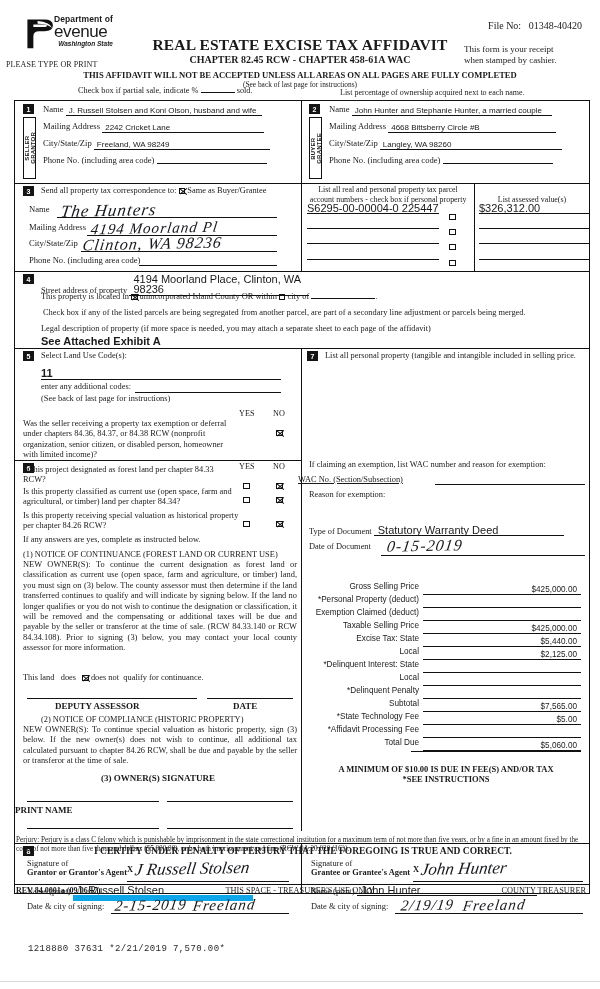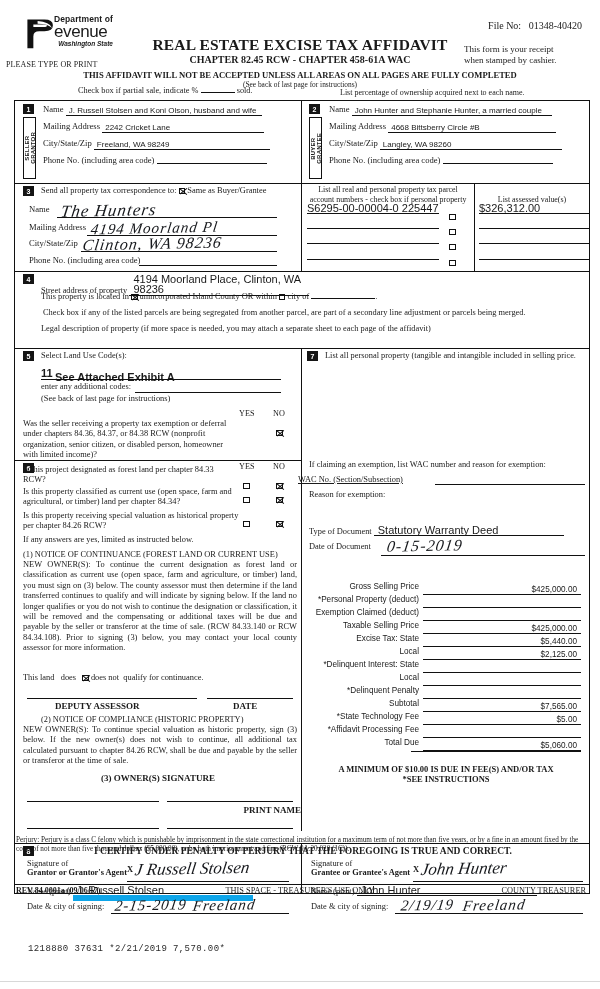--- a/index.html
+++ b/index.html
@@ -283,7 +283,7 @@
       </div>
       <div class="txt" style="left:28px; top:207px; right:8px;">Check box if any of the listed parcels are being segregated from another parcel, are part of a secondary line adjustment or parcels being merged.</div>
       <div class="txt" style="left:26px; top:223px; right:8px;">Legal description of property (if more space is needed, you may attach a separate sheet to each page of the affidavit)</div>
-      <div class="valS b" style="position:absolute; left:40px; top:234px;margin-top:36px;">See Attached Exhibit A</div>
+      <div class="valS b" style="position:absolute; left:26px; top:234px;">See Attached Exhibit A</div>
     </div>
 
     <div class="hline" style="top:247px;"></div>

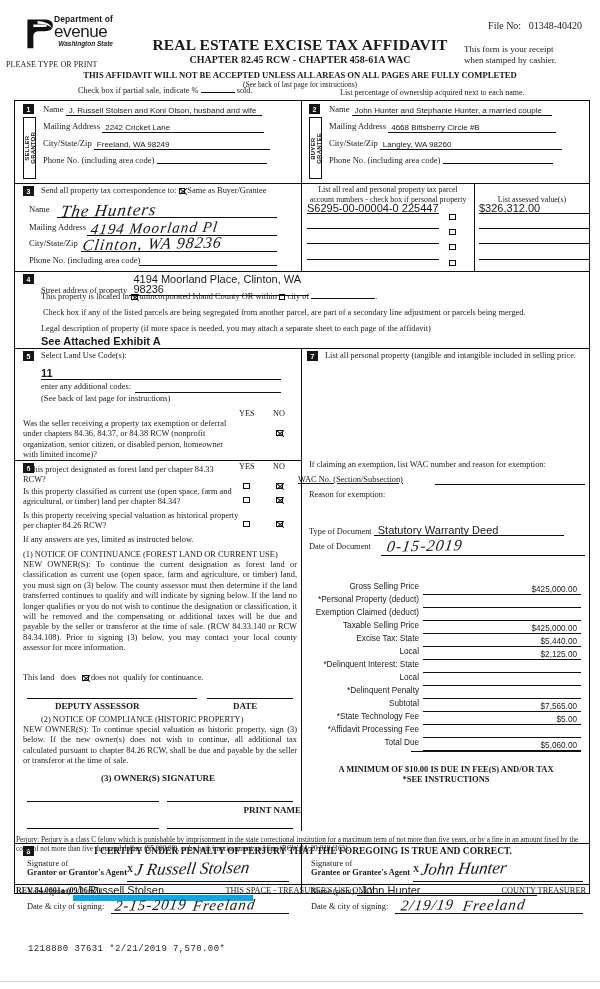--- a/index.html
+++ b/index.html
@@ -323,7 +323,7 @@
       <div style="position:absolute; left:228px; top:411px;"><span class="cb"></span></div>
       <div style="position:absolute; left:261px; top:411px;"><span class="cb x"></span></div>
 
-      <div class="txt" style="left:8px; top:434px;">If any answers are yes, limited as instructed below.</div>
+      <div class="txt" style="left:8px; top:434px;">If any answers are yes, complete as instructed below.</div>
       <div class="txt" style="left:8px; top:449px; width:272px;">(1) NOTICE OF CONTINUANCE (FOREST LAND OR CURRENT USE)</div>
       <div class="txt" style="left:8px; top:459px; width:274px; text-align:justify;">NEW OWNER(S): To continue the current designation as forest land or classification as current use (open space, farm and agriculture, or timber) land, you must sign on (3) below.  The county assessor must then determine if the land transferred continues to qualify and will indicate by signing below.  If the land no longer qualifies or you do not wish to continue the designation or classification, it will be removed and the compensating or additional taxes will be due and payable by the seller or transferor at the time of sale.  (RCW 84.33.140 or RCW 84.34.108).  Prior to signing (3) below, you may contact your local county assessor for more information.</div>
 

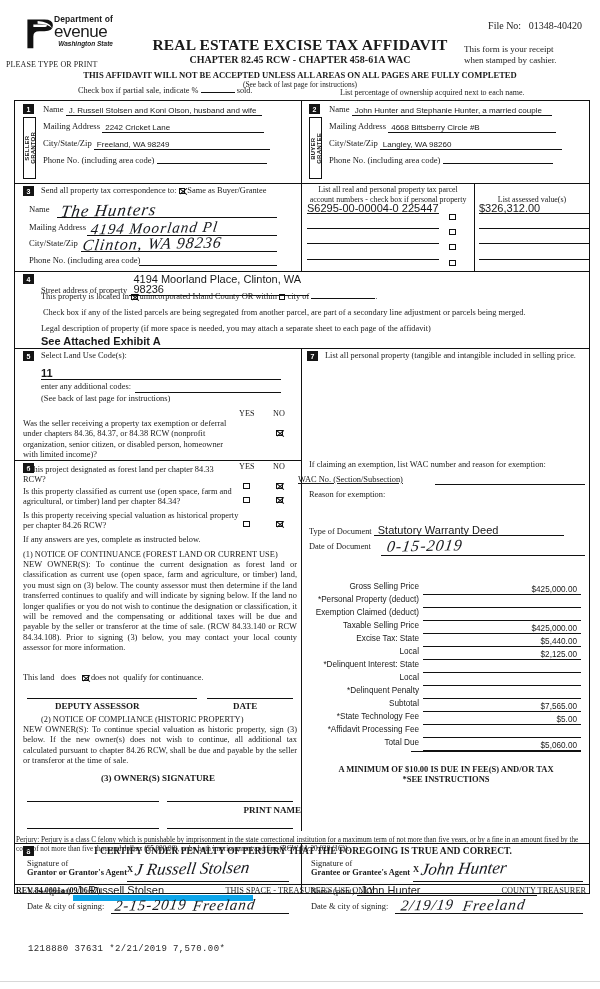--- a/index.html
+++ b/index.html
@@ -346,7 +346,7 @@
 
       <div class="rule" style="left:12px; top:700px; width:132px; border-bottom:1.4px solid #111;"></div>
       <div class="rule" style="left:152px; top:700px; width:126px; border-bottom:1.4px solid #111;"></div>
-      <div class="txt b" style="left:0px; top:704px; width:286px; text-align:right; font-size:9px;font-family:Liberation Serif, serif;">PRINT NAME</div>
+      <div class="txt b" style="left:0px; top:704px; width:286px; text-align:left; font-size:9px;font-family:Liberation Serif, serif;">PRINT NAME</div>
       <div class="rule" style="left:12px; top:727px; width:132px; border-bottom:1.4px solid #111;"></div>
       <div class="rule" style="left:152px; top:727px; width:126px; border-bottom:1.4px solid #111;"></div>
     </div>

